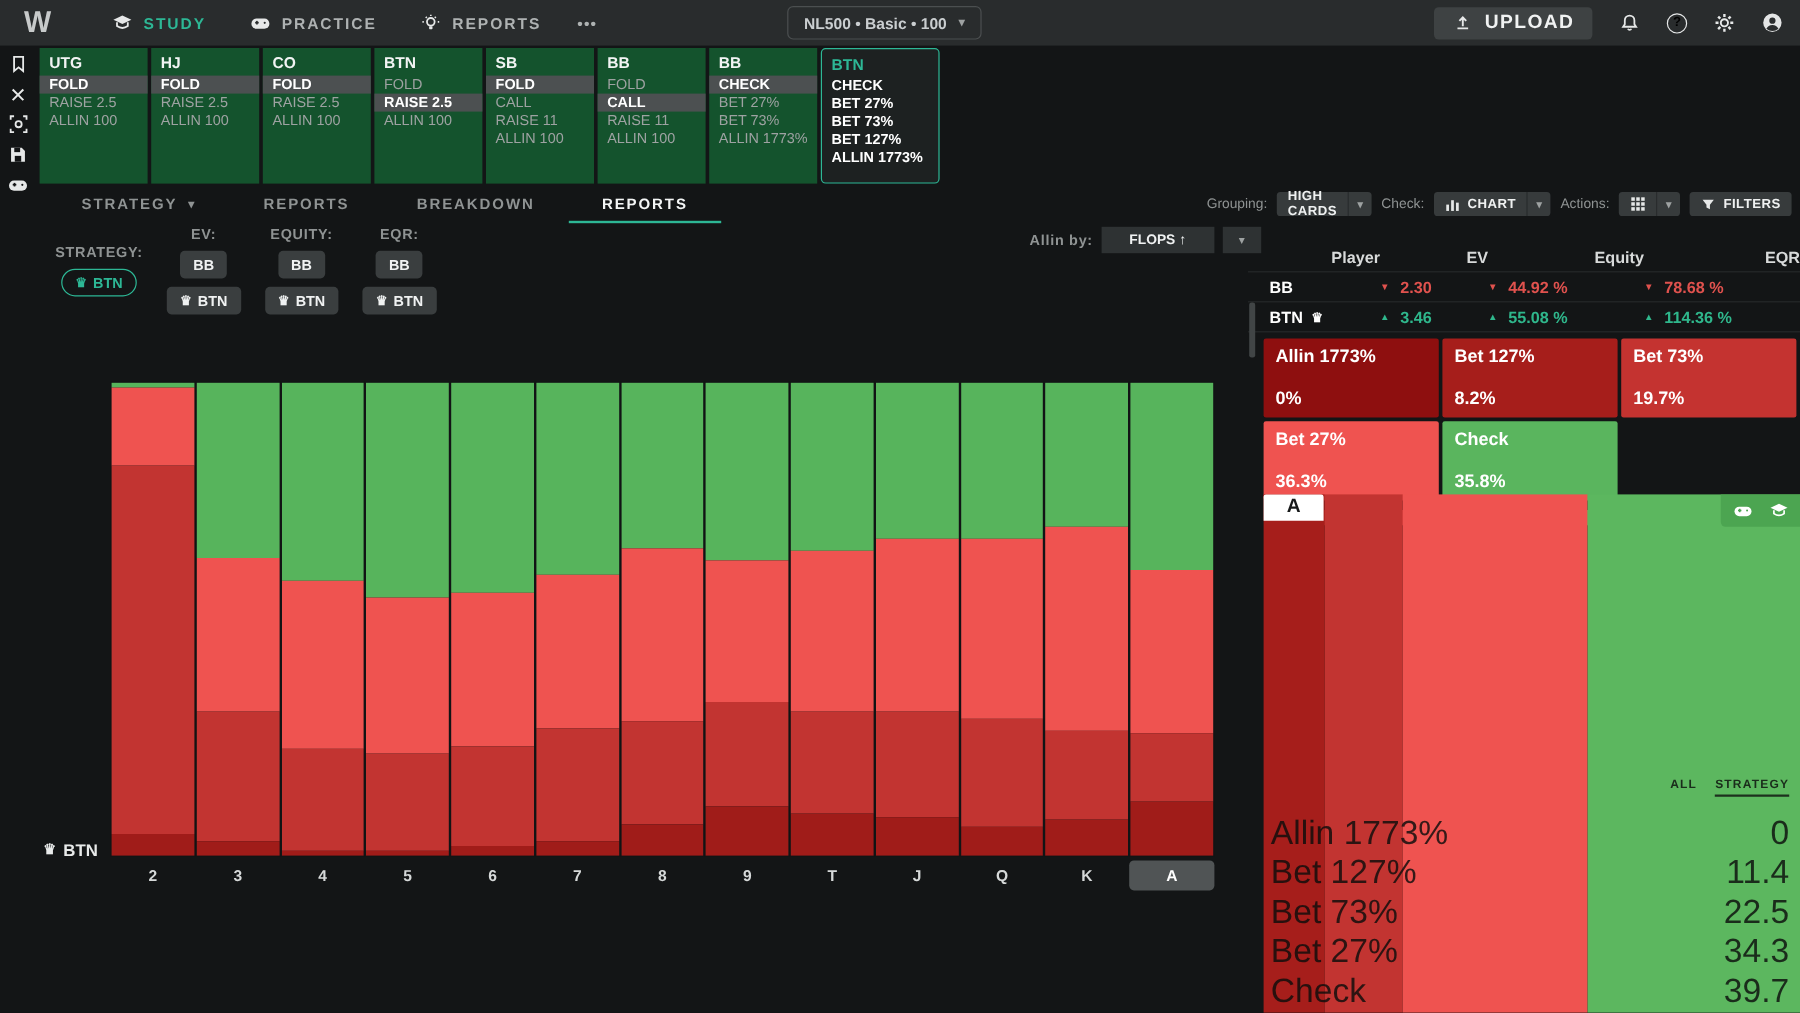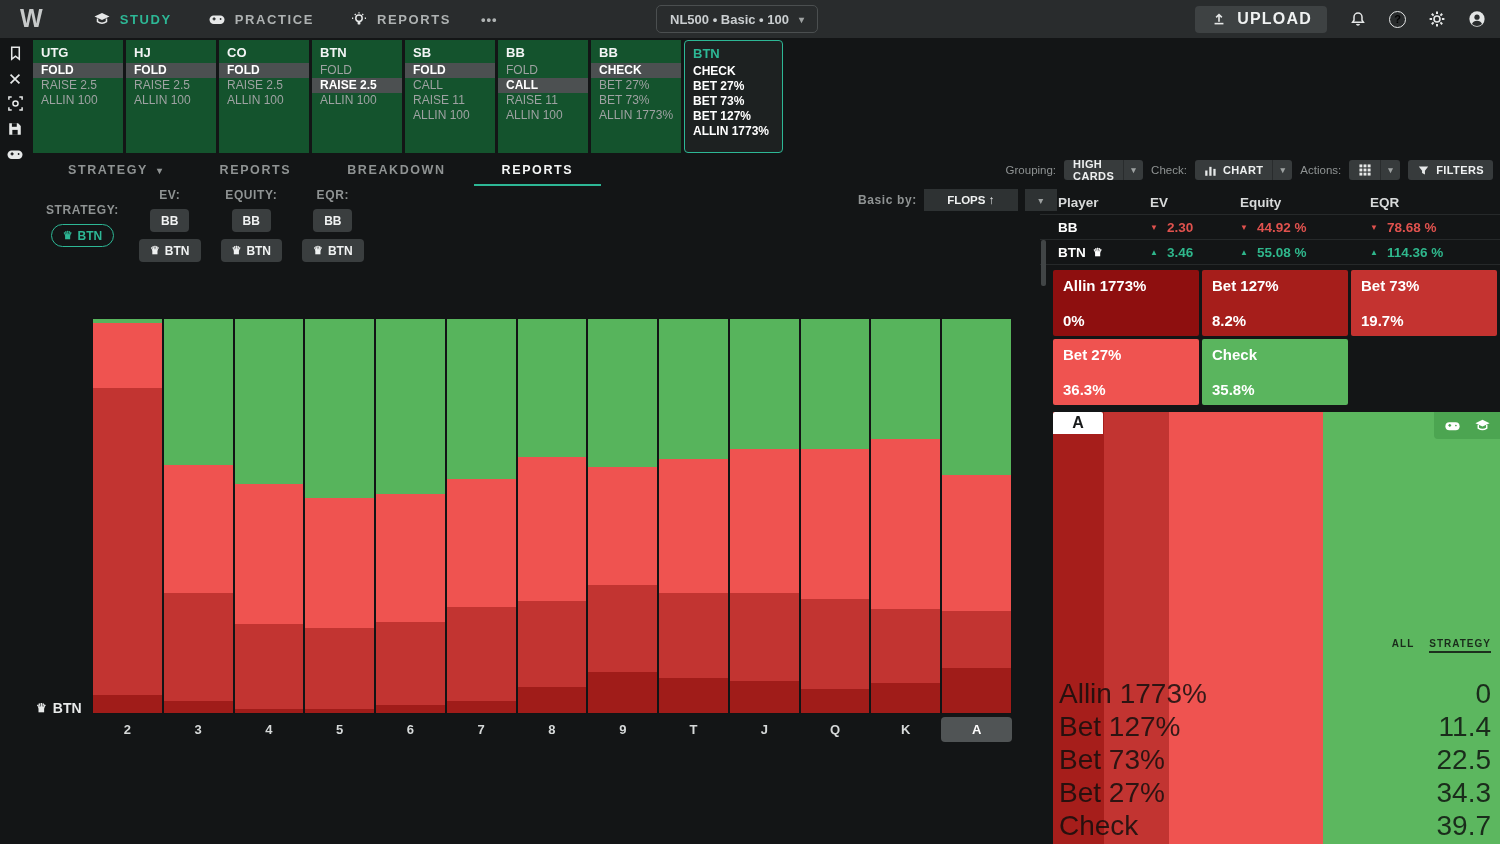--- a/index.html
+++ b/index.html
@@ -353,7 +353,7 @@
       </div>
     </div>
   <div class="sortby">
-    <span class="flabel">Basic by:</span>
+    <span class="flabel">Allin by:</span>
     <div class="sortbtn">FLOPS ↑</div>
     <div class="sortchev">▾</div>
   </div>

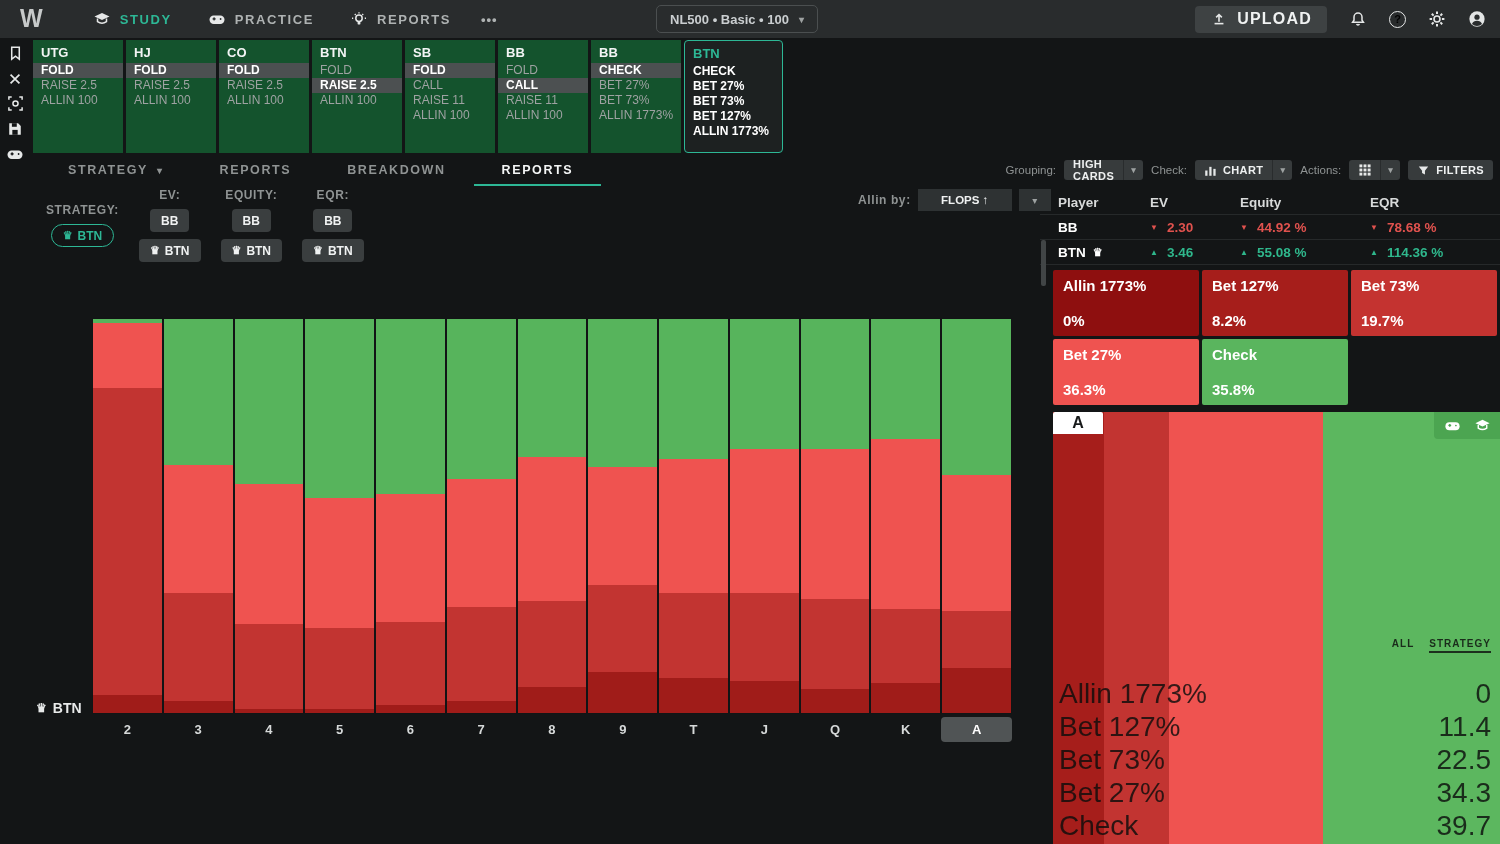--- a/index.html
+++ b/index.html
@@ -92,7 +92,7 @@
   .pbtn .txt { padding:0 9px; display:flex; align-items:center; gap:6px; }
   .pbtn .chev { padding:0 7px; border-left:1px solid #292c2d; color:#9ea2a2; font-size:9px;
     align-self:stretch; display:flex; align-items:center; }
-  .ptable { margin-top:8px; position:relative; }
+  .ptable { margin-top:20px; position:relative;text-align:right; }
   .tscroll { position:absolute; left:1px; top:50px; width:5px; height:46px; background:#414546; border-radius:2px; }
   .trow { display:grid; grid-template-columns:92px 90px 130px 1fr; align-items:center; height:25px;
     padding-left:18px; font-size:13.5px; font-weight:700; border-bottom:1px solid #26292a; }

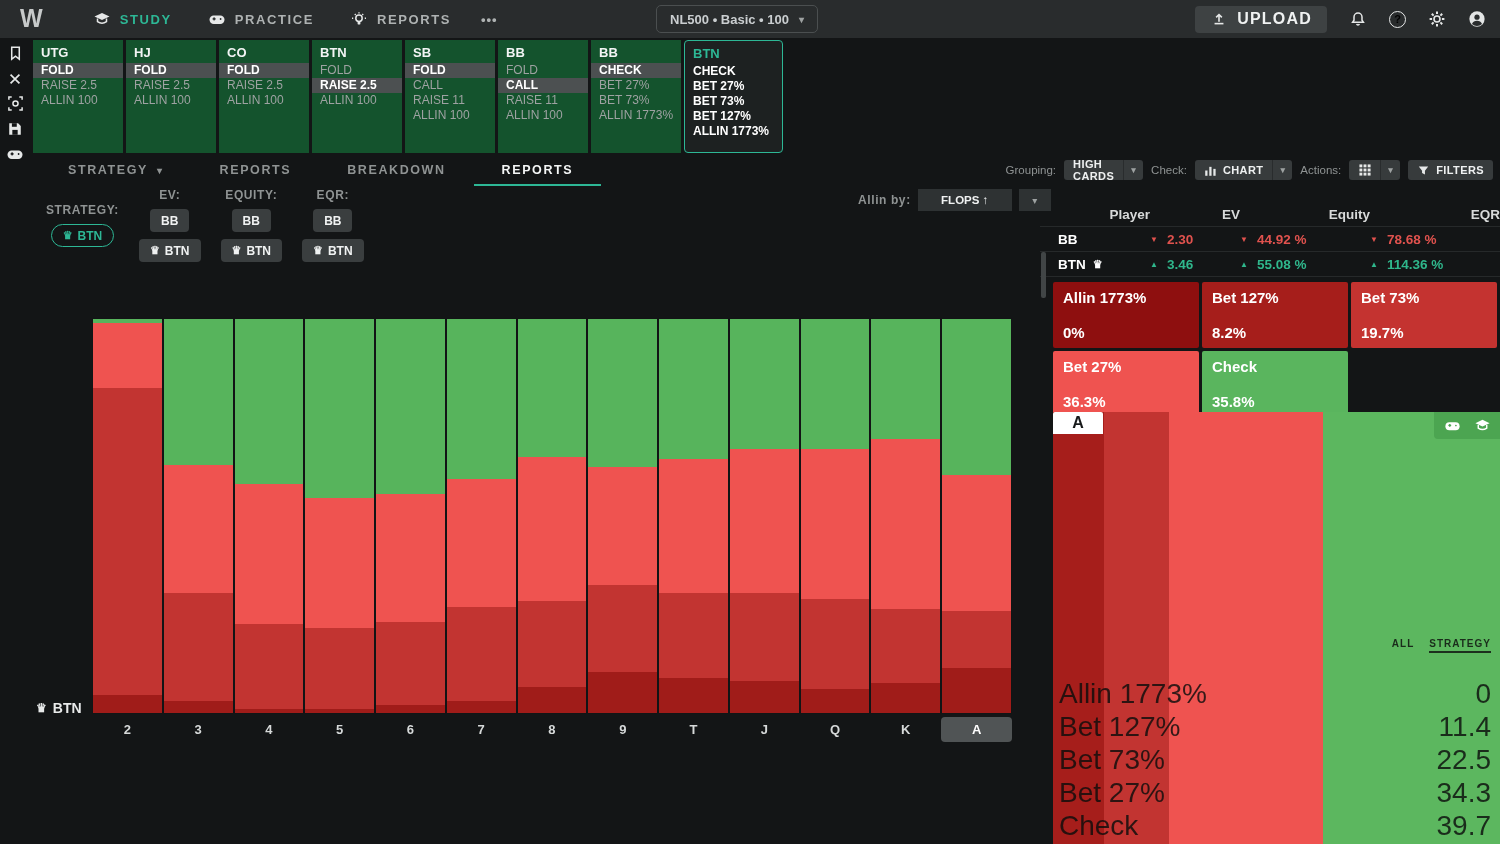--- a/index.html
+++ b/index.html
@@ -125,7 +125,7 @@
   .mode-box .tb-icon { width:17px; height:17px; color:#fff; }
   .overlay { position:absolute; left:6px; right:9px; bottom:2px; z-index:2; color:rgba(12,14,12,0.82); }
   .ov-tabs { display:flex; justify-content:flex-end; gap:15px; font-size:10px; font-weight:700;
-    letter-spacing:1px; margin-bottom:24px; }
+    letter-spacing:1px; margin-bottom:13px; }
   .ov-tab { cursor:pointer; padding-bottom:2px; border-bottom:2px solid transparent; }
   .ov-tab.active { border-bottom-color:rgba(12,14,12,0.8); }
   .ov-row { display:flex; justify-content:space-between; font-size:28px; line-height:33px; font-weight:400; }

